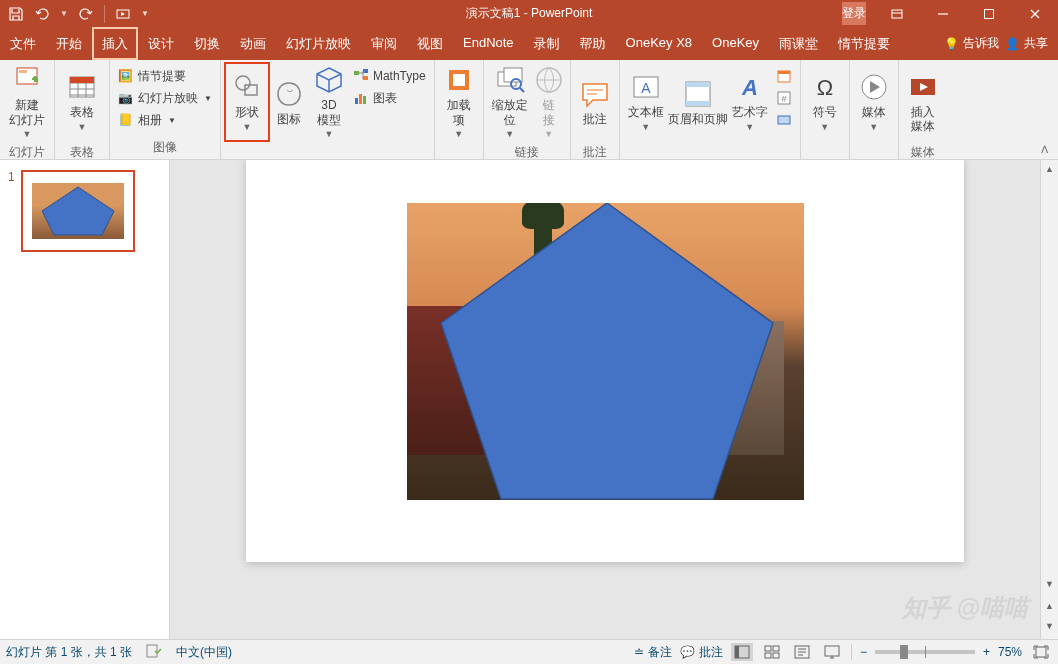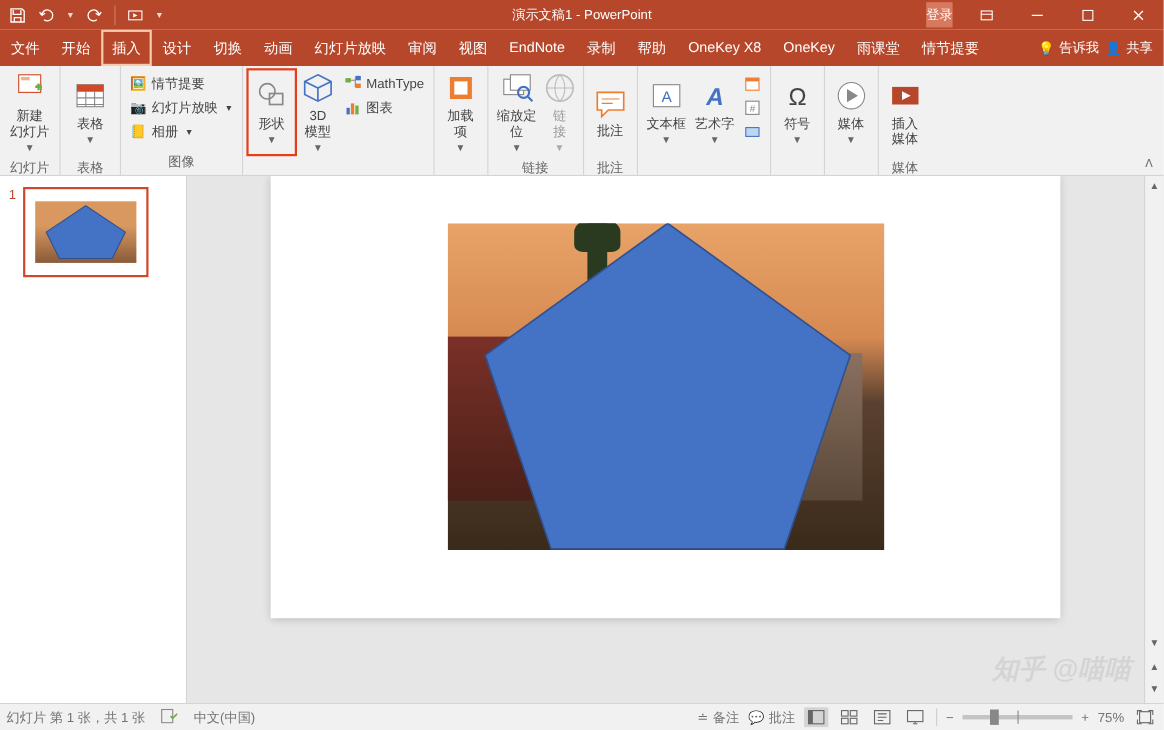--- a/index.html
+++ b/index.html
@@ -231,6 +231,15 @@
       <div class="bigbtn" style="width:40px">
         <span class="ico">
             <svg viewBox="0 0 32 32">
+              <path d="M8 8c4-4 12-4 16 0s4 12 0 16-12 4-16 0-4-12 0-16" fill="none" stroke="#888" stroke-width="1.5"></path>
+              <path d="M14 12c2 2 4 2 6 0" stroke="#888" fill="none"></path>
+            </svg>
+          </span>
+        <span>图标</span>
+      </div>
+      <div class="bigbtn" style="width:40px">
+        <span class="ico">
+            <svg viewBox="0 0 32 32">
               <path d="M16 4l12 6v12l-12 6-12-6V10z M4 10l12 6 12-6 M16 16v12" fill="none" stroke="#4472c4" stroke-width="1.5"></path>
             </svg>
           </span>

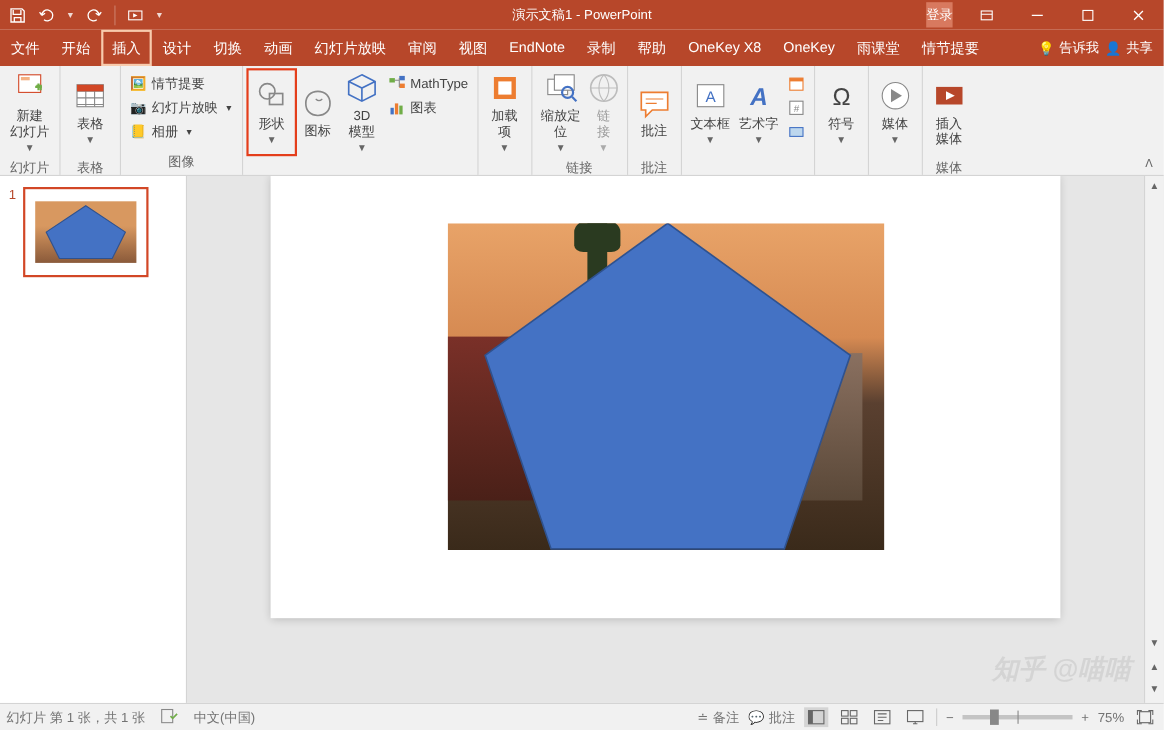--- a/index.html
+++ b/index.html
@@ -347,6 +347,16 @@
         <span>文本框</span>
         <span class="arrow">▼</span>
       </div>
+      <div class="bigbtn" style="width:60px">
+        <span class="ico">
+            <svg viewBox="0 0 32 32">
+              <rect x="4" y="4" width="24" height="24" fill="#fff" stroke="#888"></rect>
+              <rect x="4" y="4" width="24" height="5" fill="#bdd7ee"></rect>
+              <rect x="4" y="23" width="24" height="5" fill="#bdd7ee"></rect>
+            </svg>
+          </span>
+        <span>页眉和页脚</span>
+      </div>
       <div class="bigbtn" style="width:44px">
         <span class="ico">
             <svg viewBox="0 0 32 32">

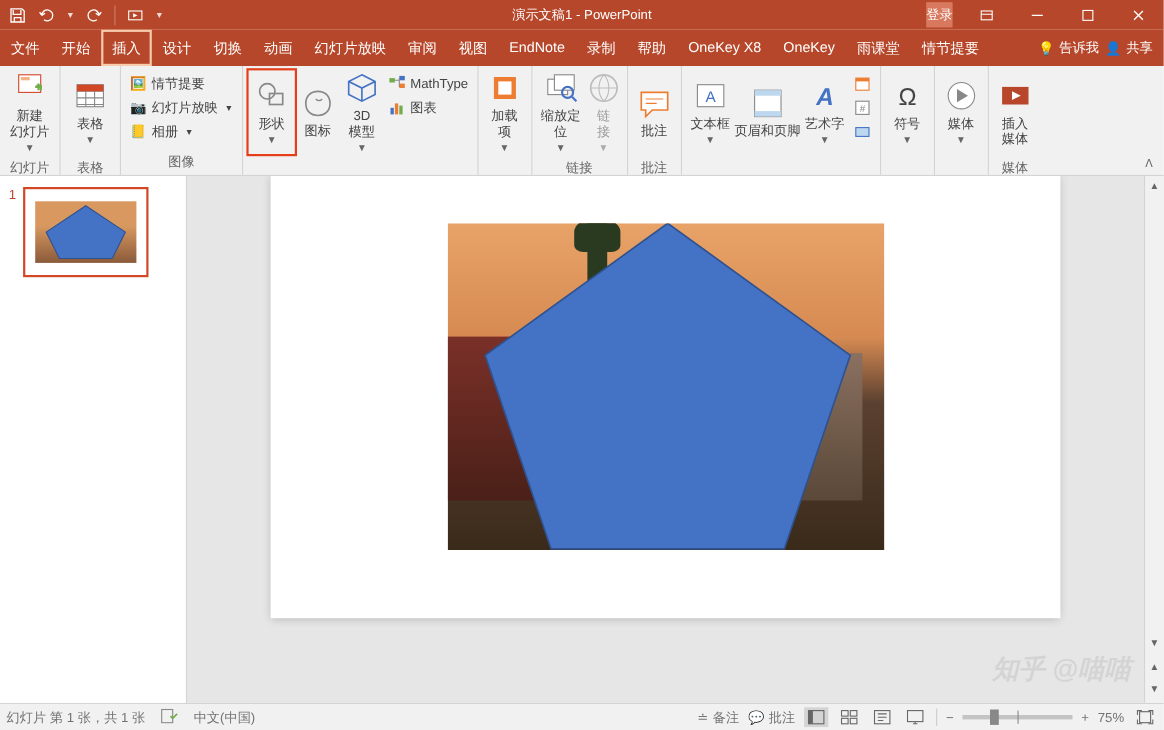--- a/index.html
+++ b/index.html
@@ -60,7 +60,7 @@
   .vscroll .navbtns { display: flex; flex-direction: column; gap: 2px; padding: 4px 0; }
 
   
-  .status { height: 25px; background: #f1f1f1; border-top: 1px solid #d4d4d4; display: flex; align-items: center; font-size: 12px; color: #737373; padding: 0 6px; gap: 14px; }
+  .status { height: 25px; background: #f1f1f1; border-top: 1px solid #d4d4d4; display: flex; align-items: center; font-size: 12px; color: #0c4a6e; padding: 0 6px; gap: 14px; }
   .status .right { margin-left: auto; display: flex; align-items: center; gap: 8px; }
   .viewbtn { width: 22px; height: 18px; display: flex; align-items: center; justify-content: center; cursor: pointer; }
   .viewbtn.active { background: #d4d4d4; }

